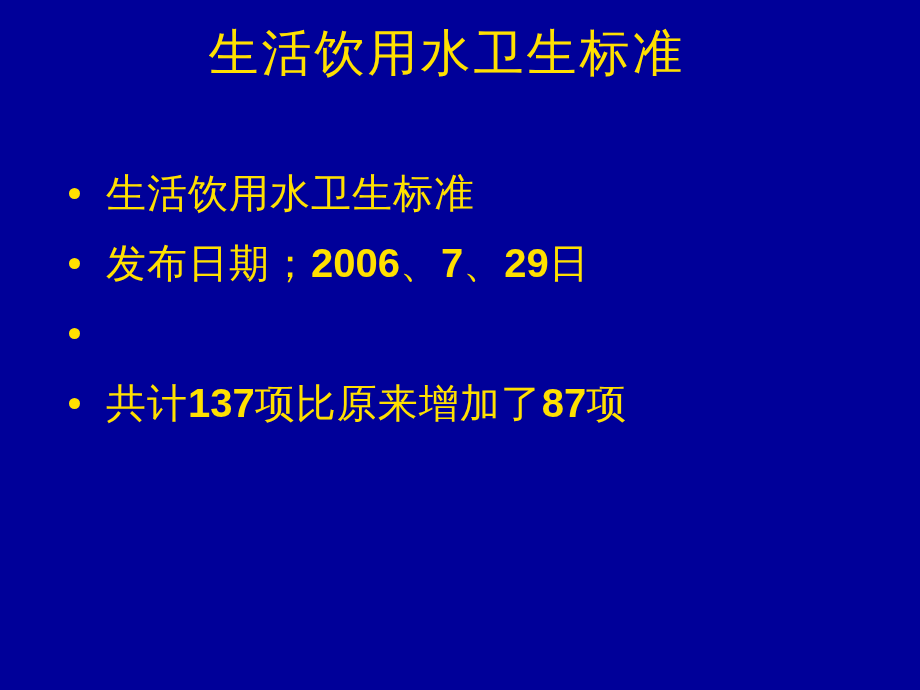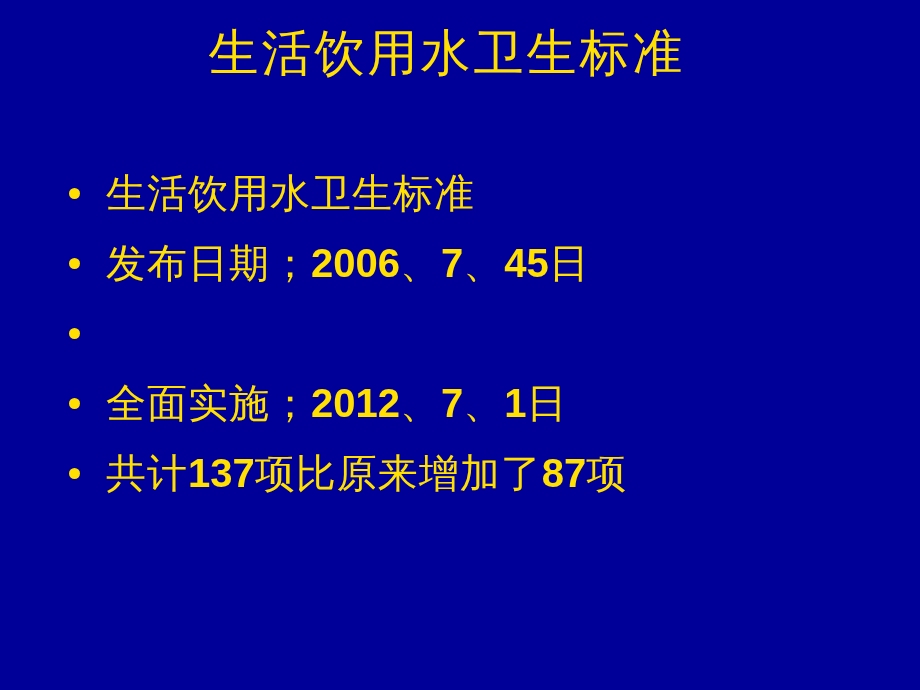--- a/index.html
+++ b/index.html
@@ -89,7 +89,7 @@
 
     <li class="bullet-item">
       <span class="bullet-marker"></span>
-      <span class="bullet-text">发布日期；<span class="num">2006</span>、<span class="num">7</span>、<span class="num">45</span>日</span>
+      <span class="bullet-text">发布日期；<span class="num">2006</span>、<span class="num">7</span>、<span class="num">29</span>日</span>
     </li>
 
     <li class="bullet-item">

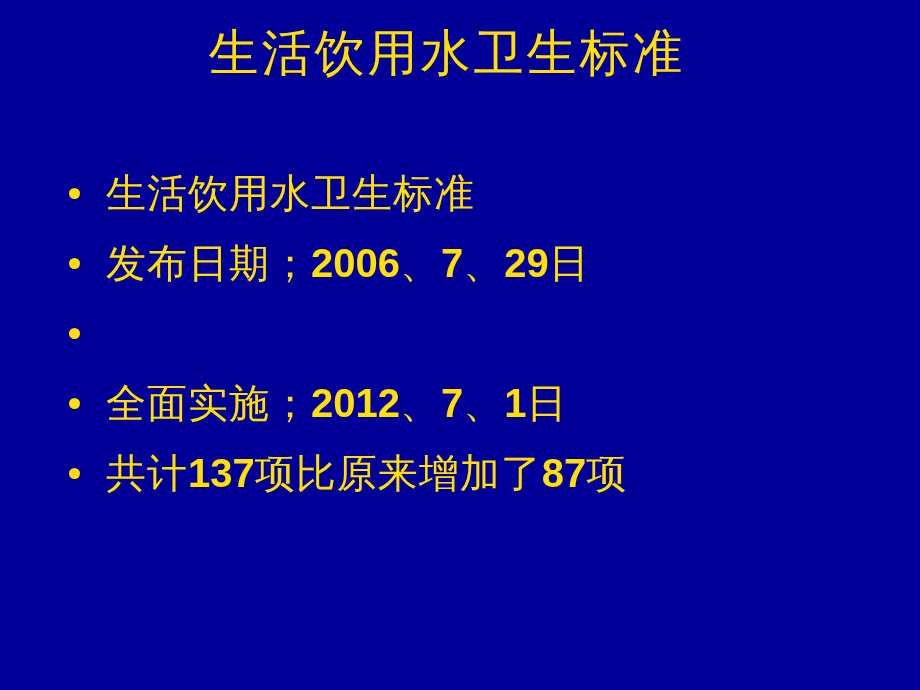--- a/index.html
+++ b/index.html
@@ -96,10 +96,6 @@
       <span class="bullet-marker"></span>
     </li>
 
-    <li class="bullet-item">
-      <span class="bullet-marker"></span>
-      <span class="bullet-text">全面实施；<span class="num">2012</span>、<span class="num">7</span>、<span class="num">1</span>日</span>
-    </li>
 
     <li class="bullet-item">
       <span class="bullet-marker"></span>

